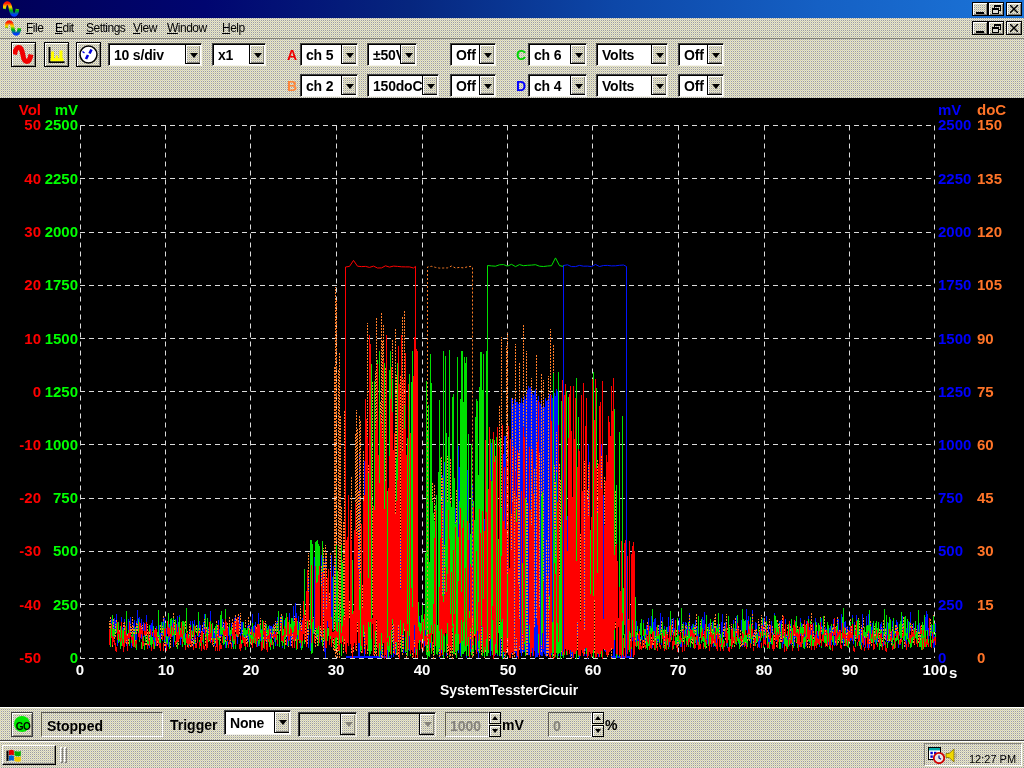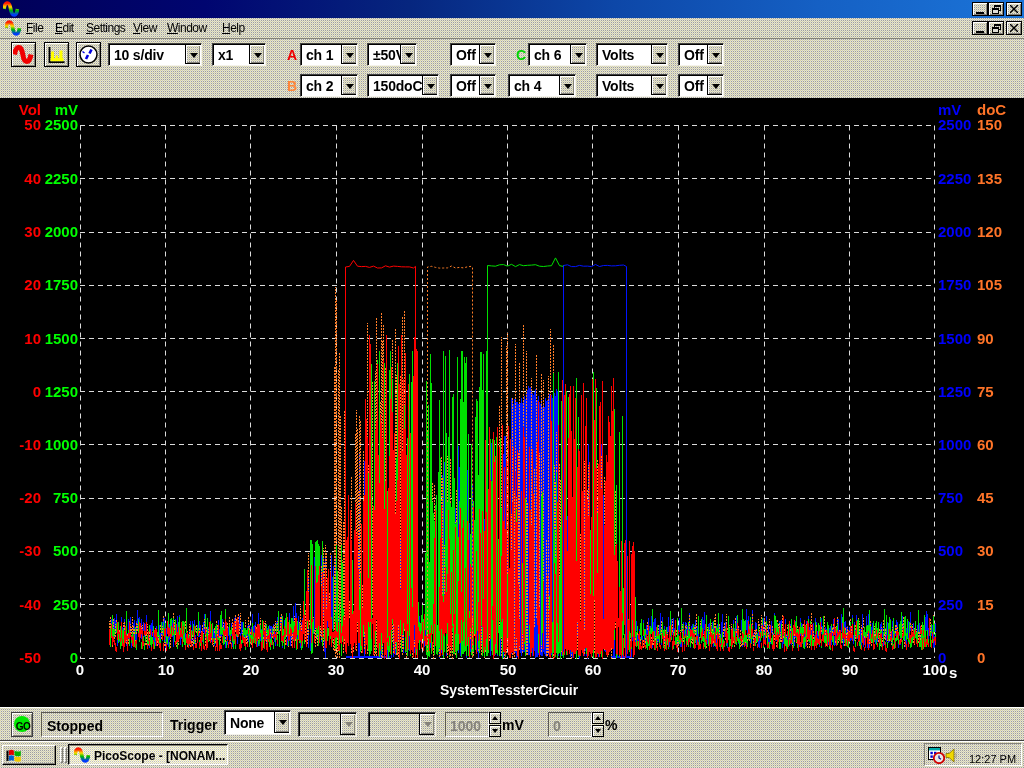--- a/index.html
+++ b/index.html
@@ -113,7 +113,7 @@
     </div>
   <div class="lbl" style="left:287px;top:8px;color:#f00000">A</div>
   <div class="combo" style="left:300px;top:4px;width:58px">
-      <span class="tx">ch 1</span>
+      <span class="tx">ch 5</span>
       <span class="ar dg"></span>
     </div>
   <div class="combo" style="left:367px;top:4px;width:50px">

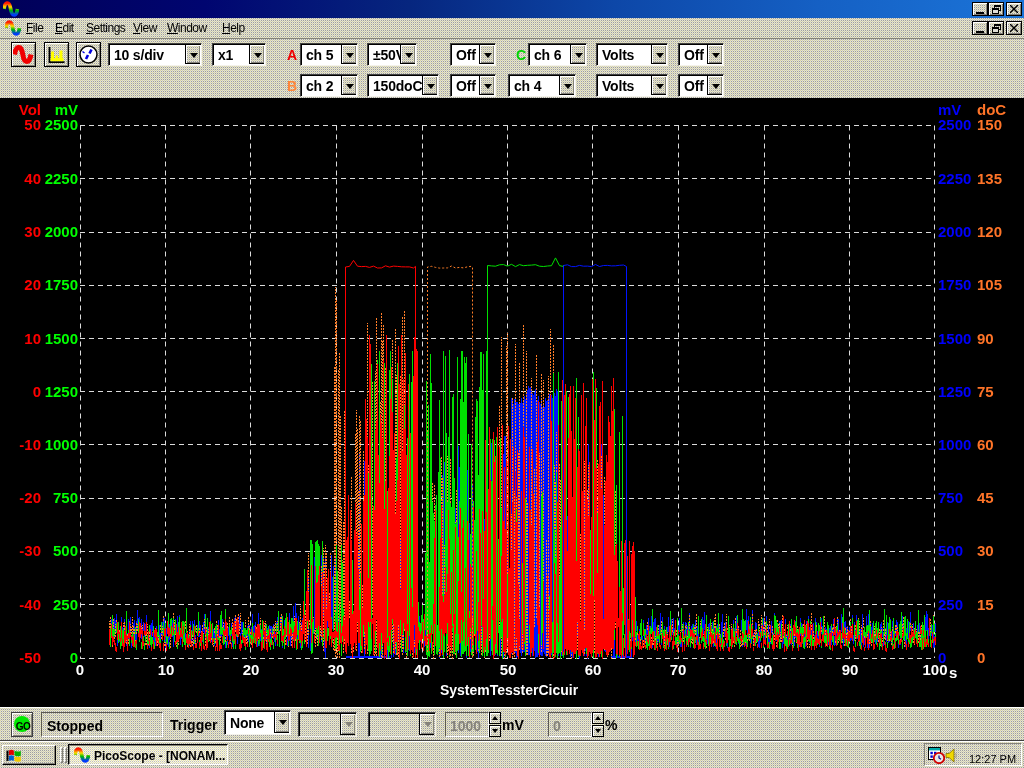--- a/index.html
+++ b/index.html
@@ -151,7 +151,7 @@
       <span class="ar dg"></span>
     </div>
   <div class="lbl" style="left:516px;top:39px;color:#0000ff">D</div>
-  <div class="combo" style="left:508px;top:35px;width:68px">
+  <div class="combo" style="left:528px;top:35px;width:59px">
       <span class="tx">ch 4</span>
       <span class="ar dg"></span>
     </div>

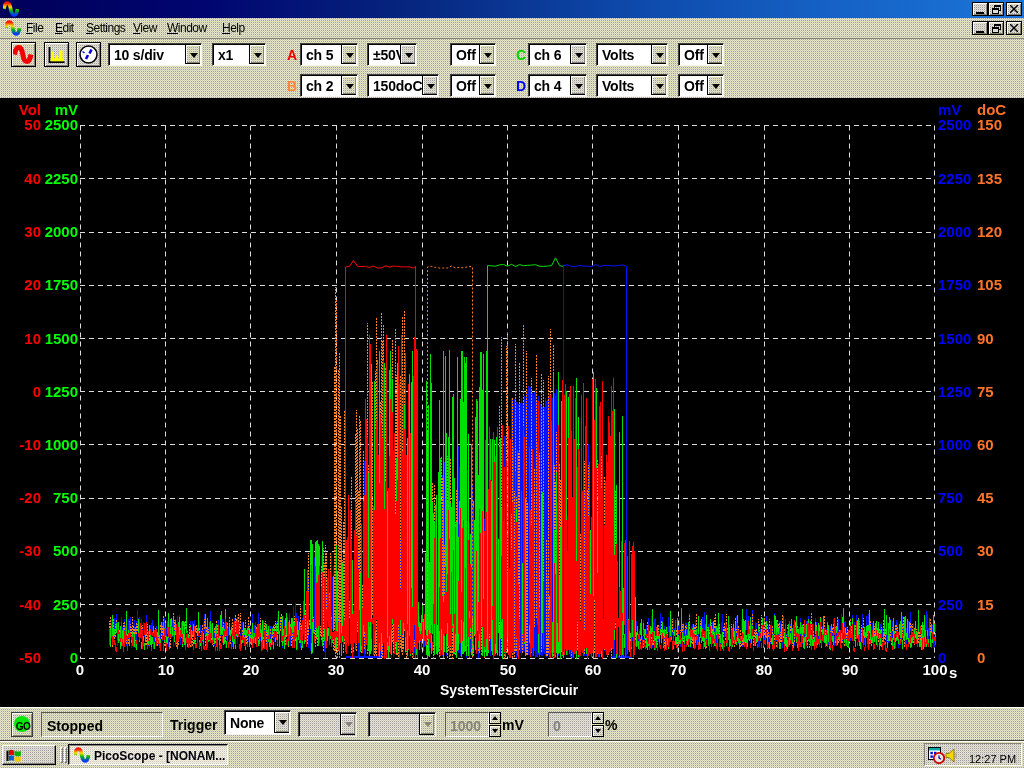--- a/index.html
+++ b/index.html
@@ -303,20 +303,6 @@
   </div>
   <div class="abs" style="left:60px;top:6px;width:3px;height:16px;border:1px solid;border-color:#fff #84827a #84827a #fff"></div>
   <div class="abs" style="left:64px;top:6px;width:3px;height:16px;border:1px solid;border-color:#fff #84827a #84827a #fff"></div>
-  <div class="abs dgl" style="left:68px;top:3px;width:160px;height:21px;border:1px solid;border-color:#000 #fff #fff #000;box-shadow:inset 1px 1px 0 #84827a">
-    <div class="abs" style="left:5px;top:2px"><svg width="16" height="16" viewBox="0 0 16 16">
-          <defs>
-            <linearGradient id="pg3" x1="0" y1="0" x2="0" y2="1">
-              <stop offset="0" stop-color="#ff1800"></stop>
-              <stop offset="0.33" stop-color="#ffdc00"></stop>
-              <stop offset="0.62" stop-color="#00bc00"></stop>
-              <stop offset="1" stop-color="#0038ff"></stop>
-            </linearGradient>
-          </defs>
-          <path d="M1 8Q1.8 2.2 4.3 2.2Q6.8 2.2 7.7 8Q8.6 13.8 11.1 13.8Q13.6 13.8 14.6 8" fill="none" stroke="url(#pg3)" stroke-width="3.8"></path>
-        </svg></div>
-    <div class="abs" style="left:25px;top:4px;font-size:12px;font-weight:bold;white-space:nowrap">PicoScope - [NONAM...</div>
-  </div>
   <div class="abs dg" style="left:924px;top:2px;width:98px;height:23px;border:1px solid;border-color:#84827a #fff #fff #84827a">
     <div class="abs" style="left:3px;top:3px"><svg width="17" height="17" viewBox="0 0 17 17">
           <rect x="0.5" y="0.5" width="12" height="12" fill="#fff" stroke="#000"></rect>

